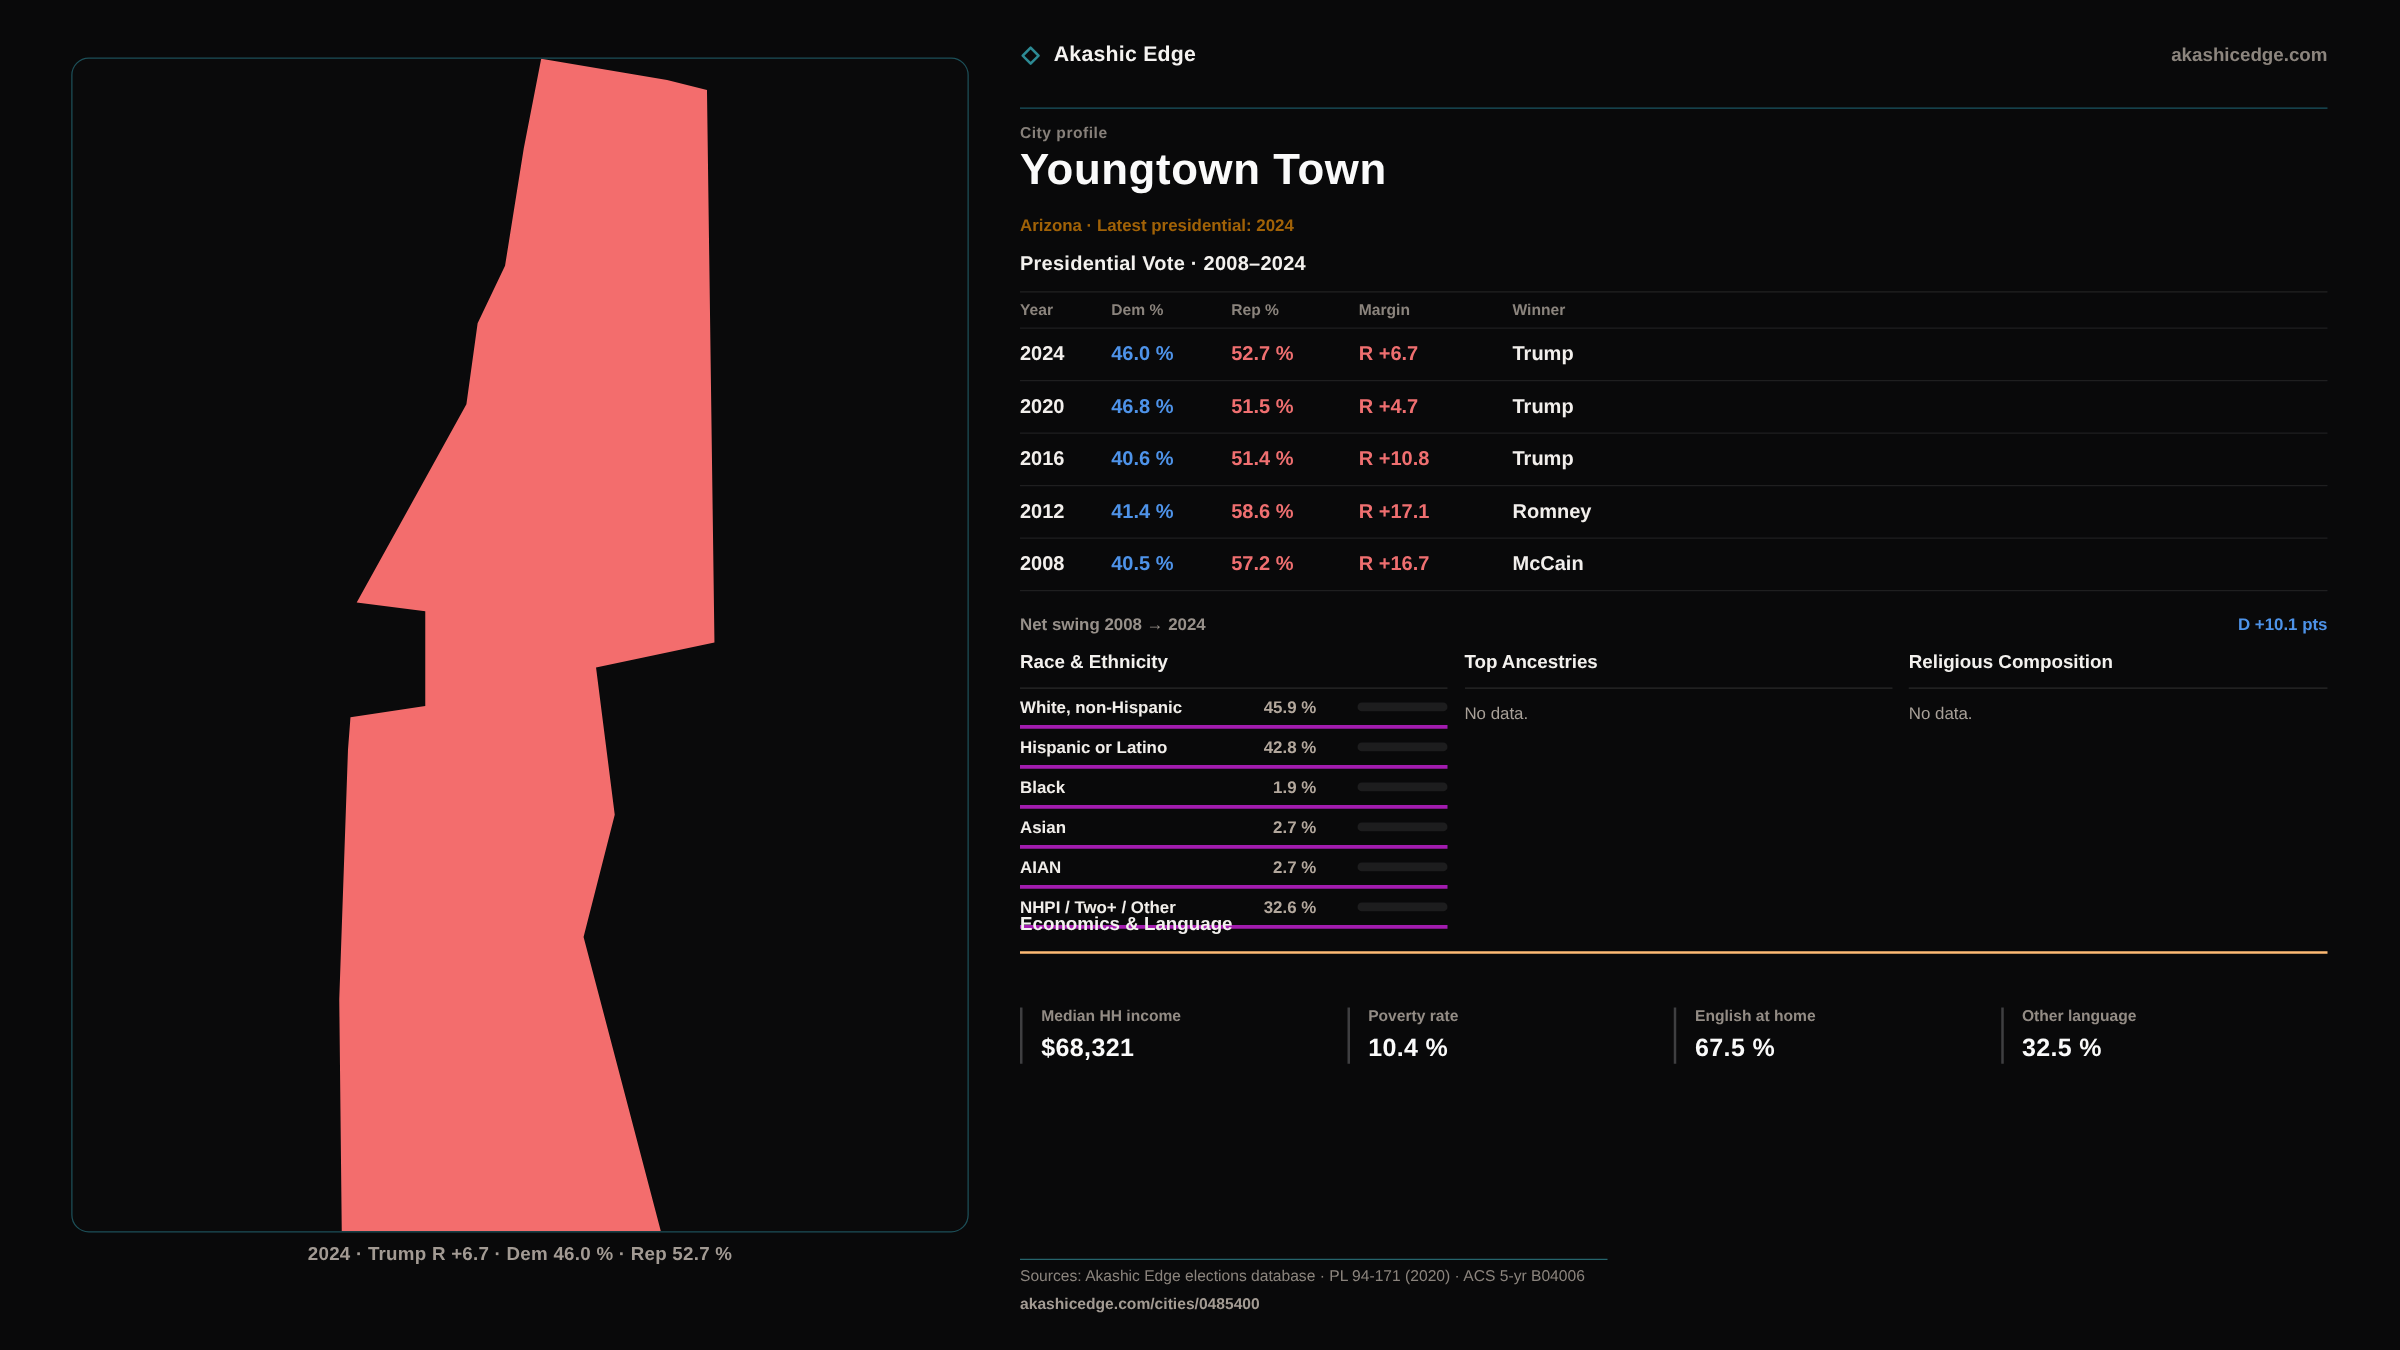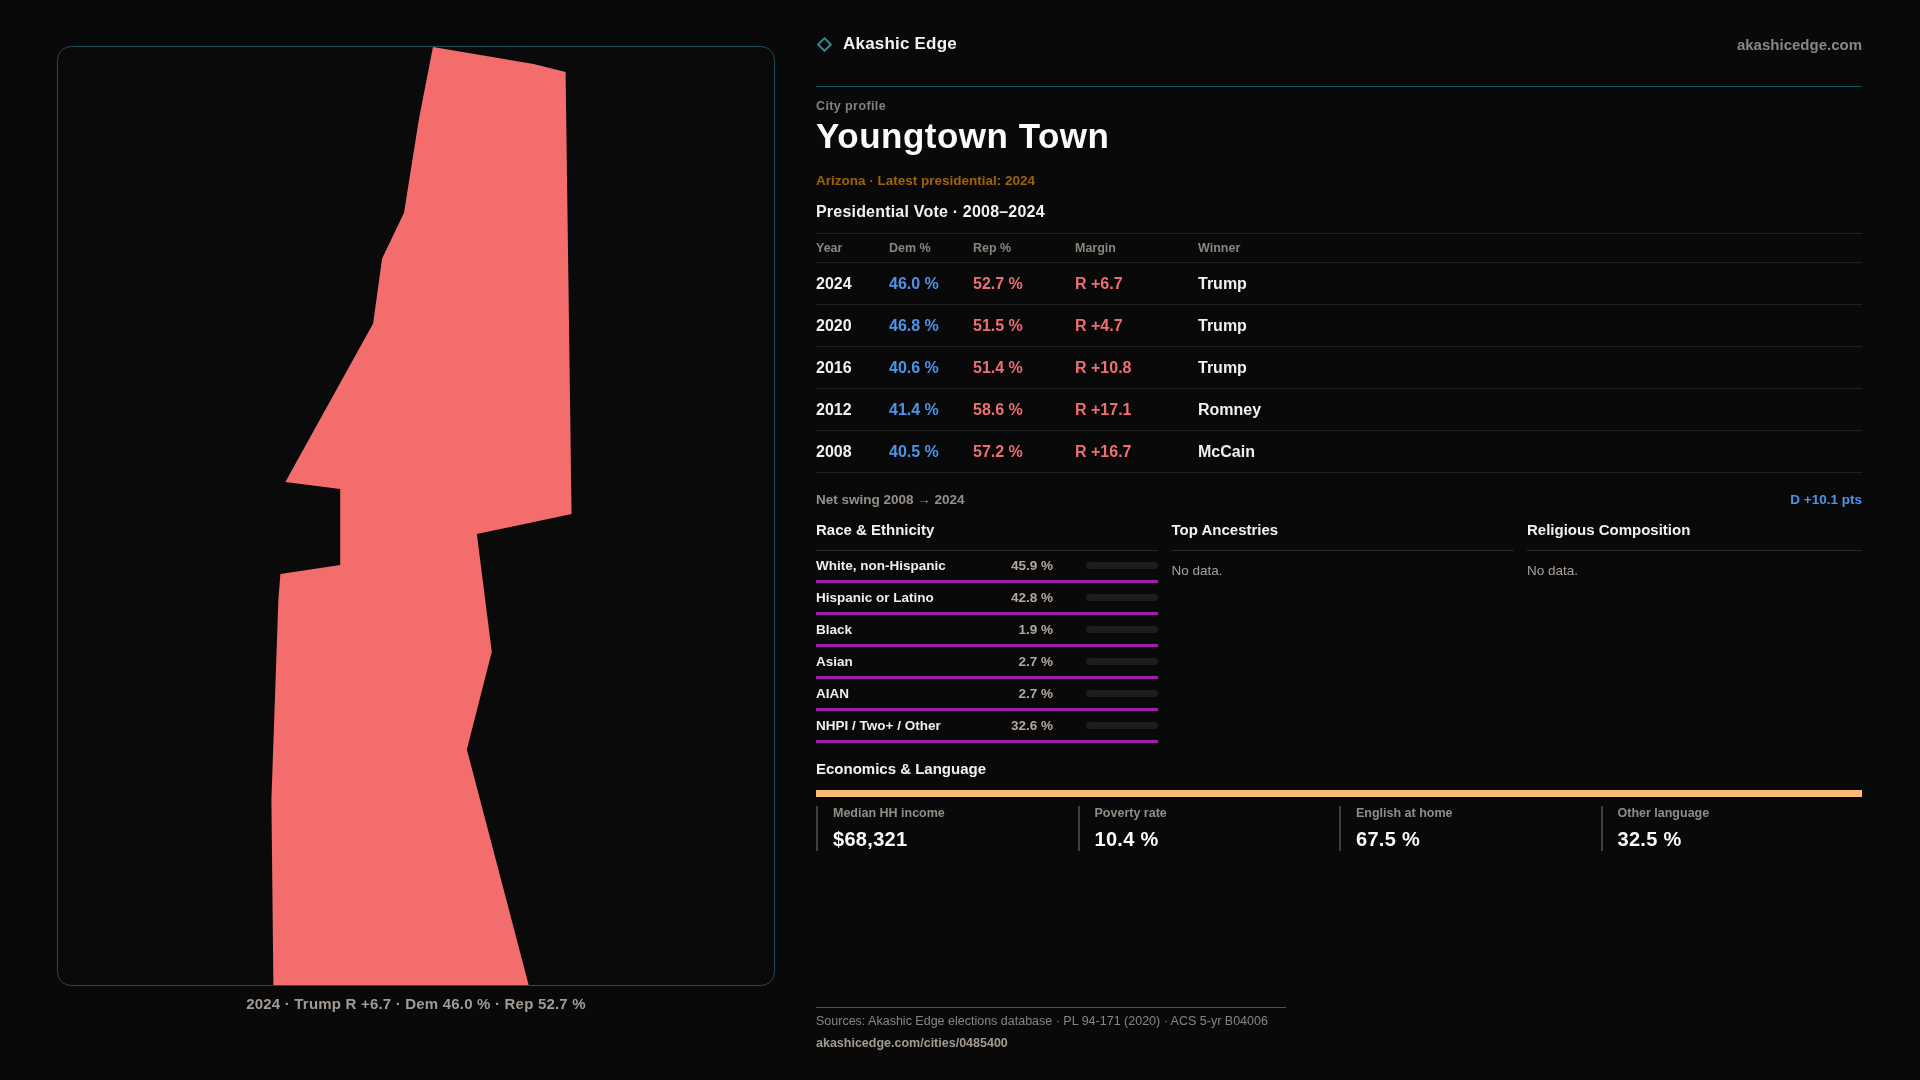--- a/index.html
+++ b/index.html
@@ -44,7 +44,7 @@
   .vt-data { height:42px; }
   .vt-data > div { font-size:16px; font-weight:700; }
   .c-year { width:73px; }
-  .c-dem  { width:84px; }
+  .c-dem  { width:96px; }
   .c-rep  { width:102px; }
   .c-margin { width:123px; }
   .c-winner { flex:1; }

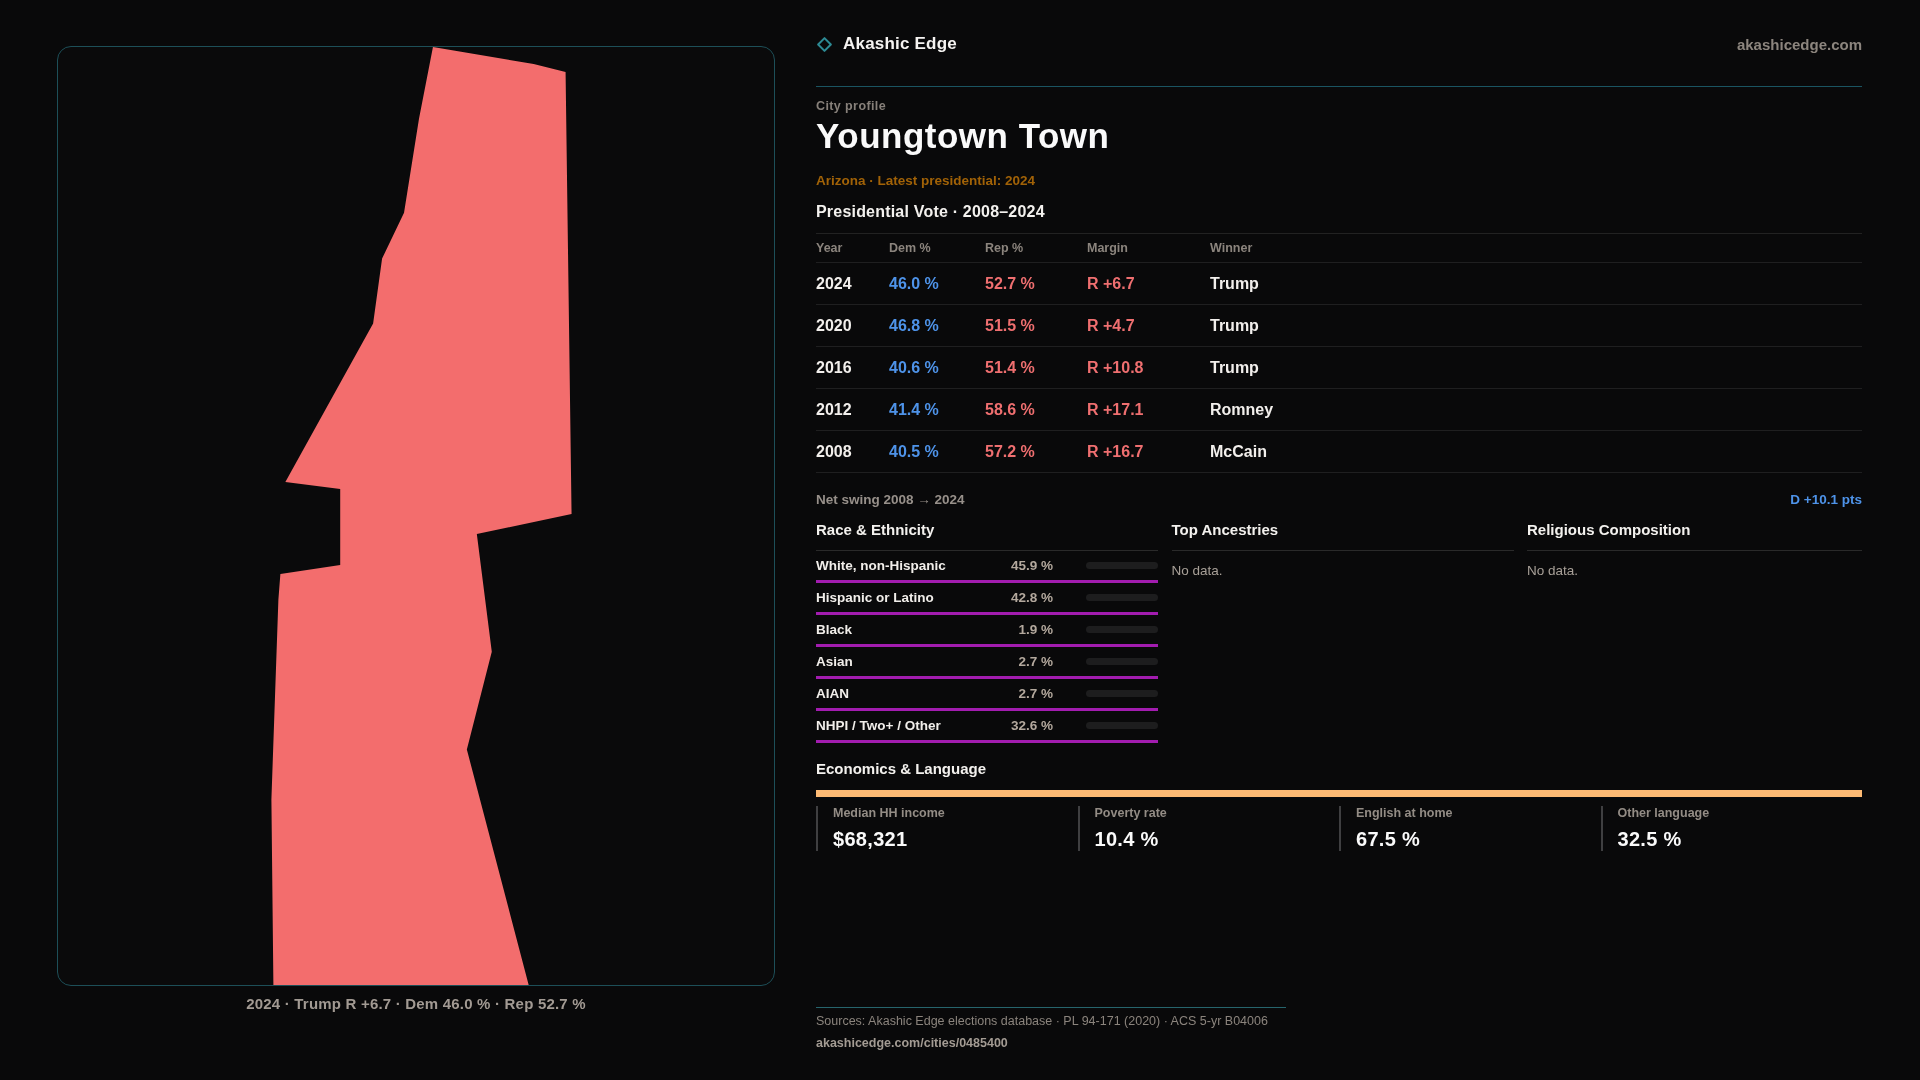--- a/index.html
+++ b/index.html
@@ -70,7 +70,7 @@
   .race-bar-fill { height:100%; background:#bcbcc0; border-radius:4px; }
 
   
-  .econ-heading { position:absolute; top:760px; left:0; width:100%; font-size:15px; font-weight:700; color:#f3f1ee; padding-bottom:13px; border-bottom:7px solid #fdba74; }
+  .econ-heading { position:absolute; top:731px; left:0; width:100%; font-size:15px; font-weight:700; color:#f3f1ee; padding-bottom:13px; border-bottom:2px solid #fdba74; }
   .stats { position:absolute; top:806px; left:0; width:100%; display:flex; }
   .stat { width:271px; border-left:2px solid #3f3f41; padding-left:15px; }
   .stat-label { font-size:12.5px; font-weight:600; color:#938c85; margin-bottom:8px; }

